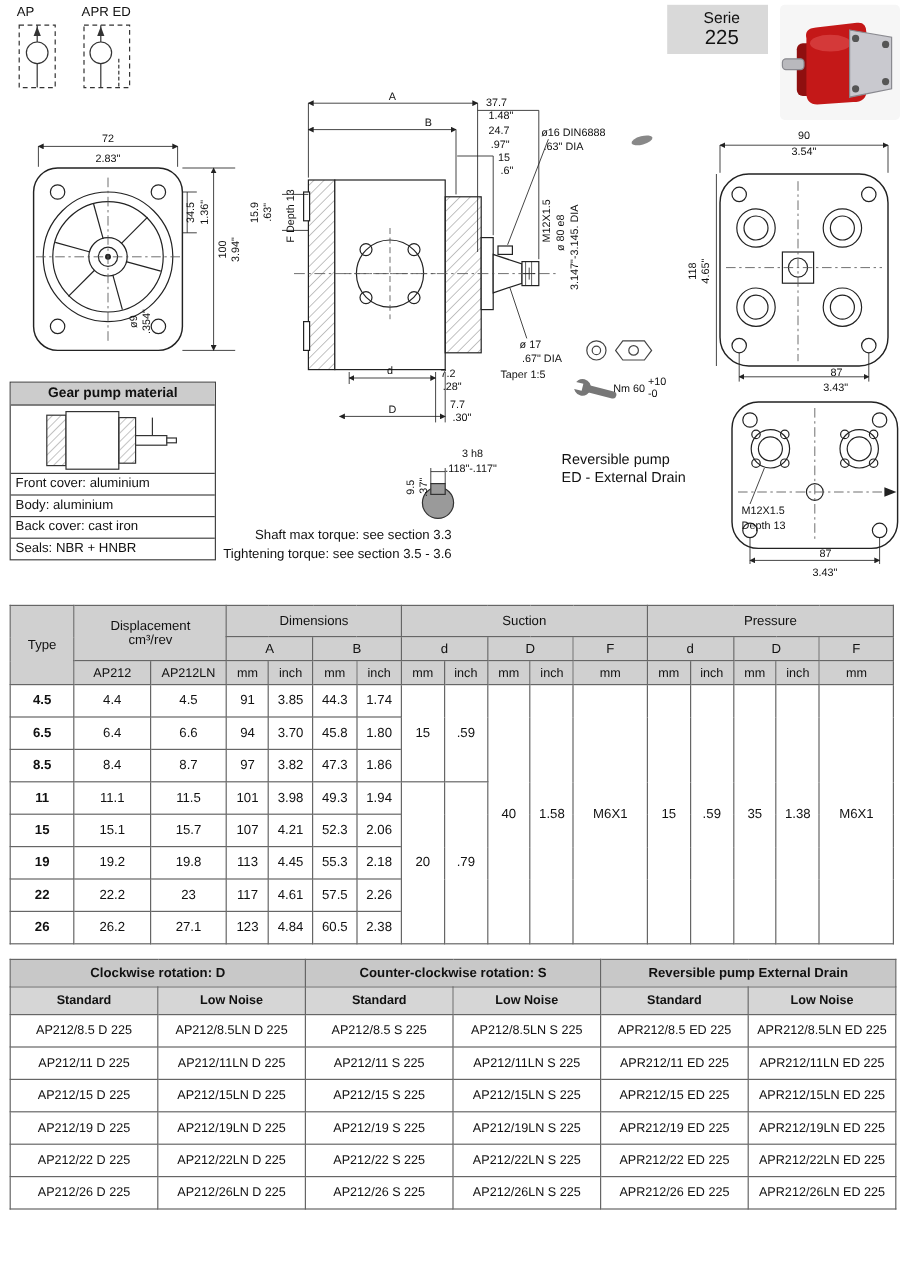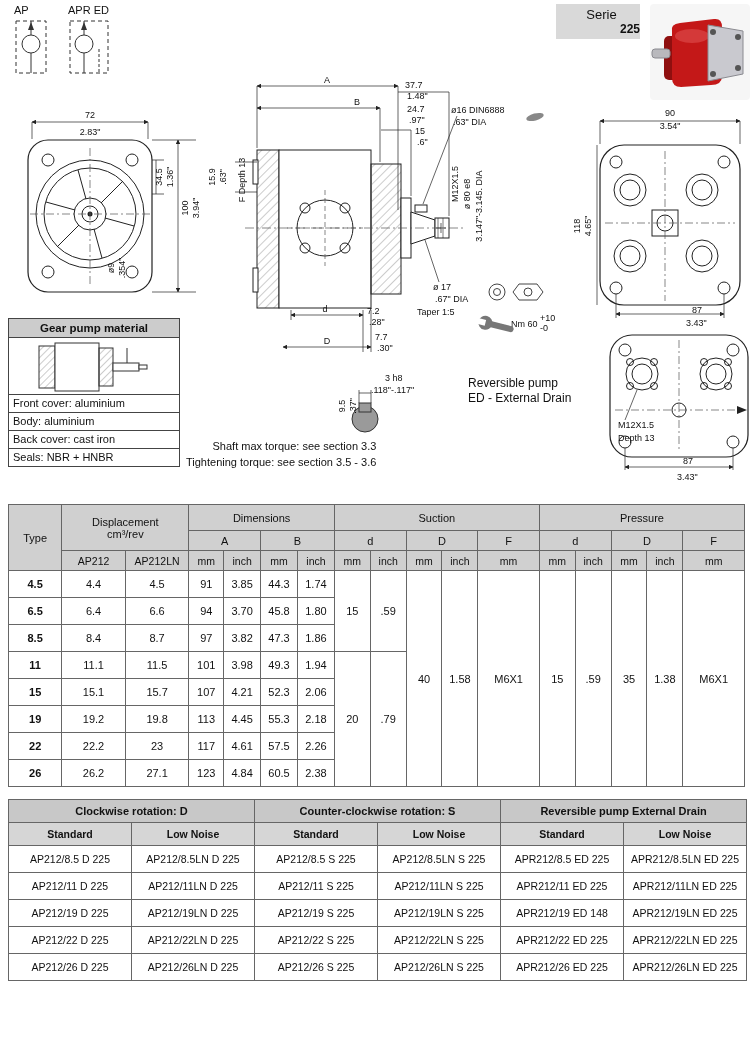--- a/index.html
+++ b/index.html
@@ -11,7 +11,7 @@
   .sym-label { font-size:11px; margin-bottom:3px; }
   .serie-box { background:#d9d9d9; text-align:center; padding:3px 0; }
   .serie-label { font-size:13px; }
-  .serie-number { font-size:12px; font-weight:bold;text-align:right; }
+  .serie-number { font-size:17px; font-weight:normal; }
   .note-line { font-size:11px; line-height:16px; }
   .rev-note { font-size:12px; line-height:15px; }
   .mat-box { border:1px solid #444; background:#fff; }

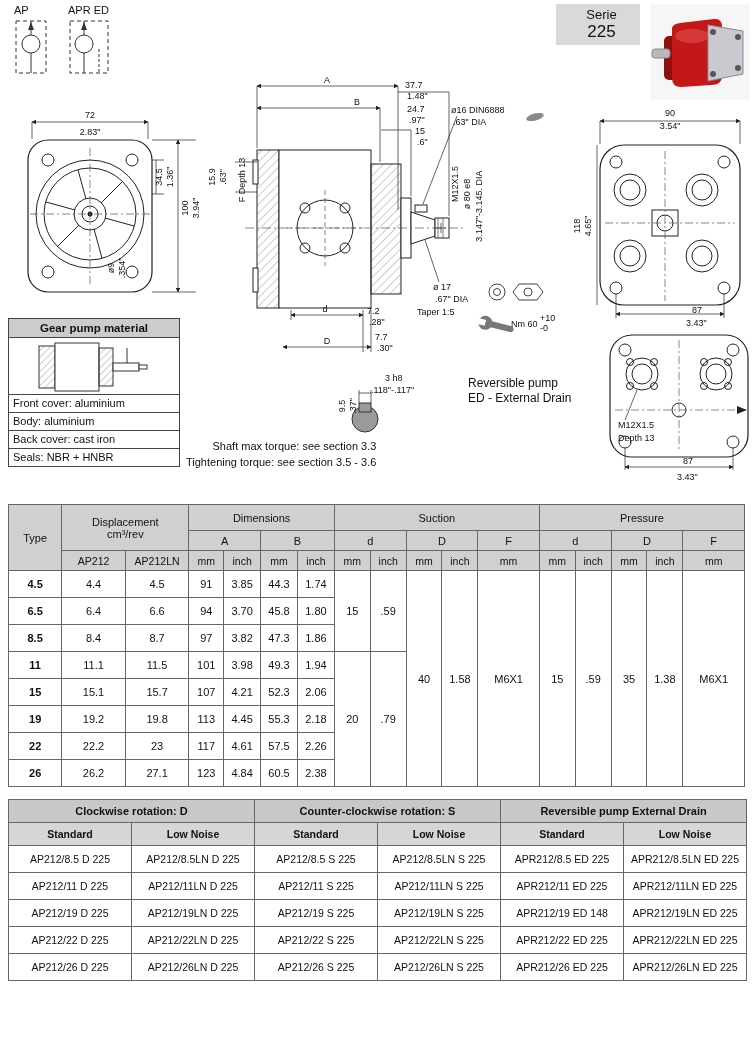--- a/index.html
+++ b/index.html
@@ -538,6 +538,14 @@
         <td>APR212/11LN ED 225</td>
       </tr>
       <tr>
+        <td>AP212/15 D 225</td>
+        <td>AP212/15LN D 225</td>
+        <td>AP212/15 S 225</td>
+        <td>AP212/15LN S 225</td>
+        <td>APR212/15 ED 225</td>
+        <td>APR212/15LN ED 225</td>
+      </tr>
+      <tr>
         <td>AP212/19 D 225</td>
         <td>AP212/19LN D 225</td>
         <td>AP212/19 S 225</td>

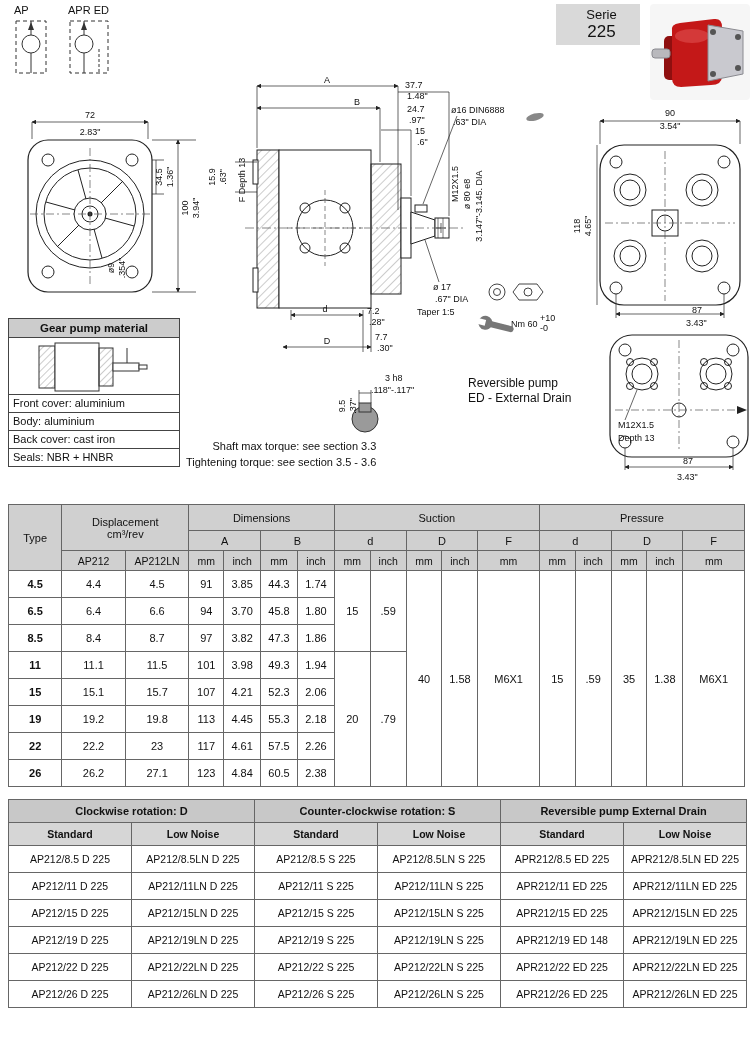--- a/index.html
+++ b/index.html
@@ -550,7 +550,7 @@
         <td>AP212/19LN D 225</td>
         <td>AP212/19 S 225</td>
         <td>AP212/19LN S 225</td>
-        <td>APR212/19 ED 148</td>
+        <td>APR212/19 ED 225</td>
         <td>APR212/19LN ED 225</td>
       </tr>
       <tr>

